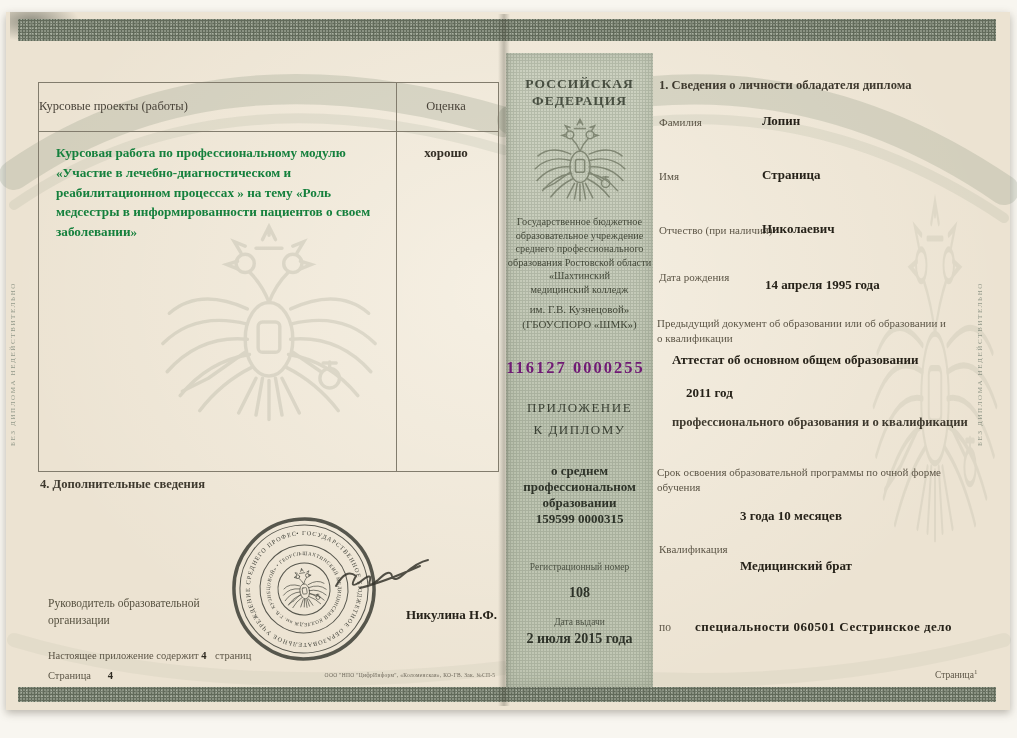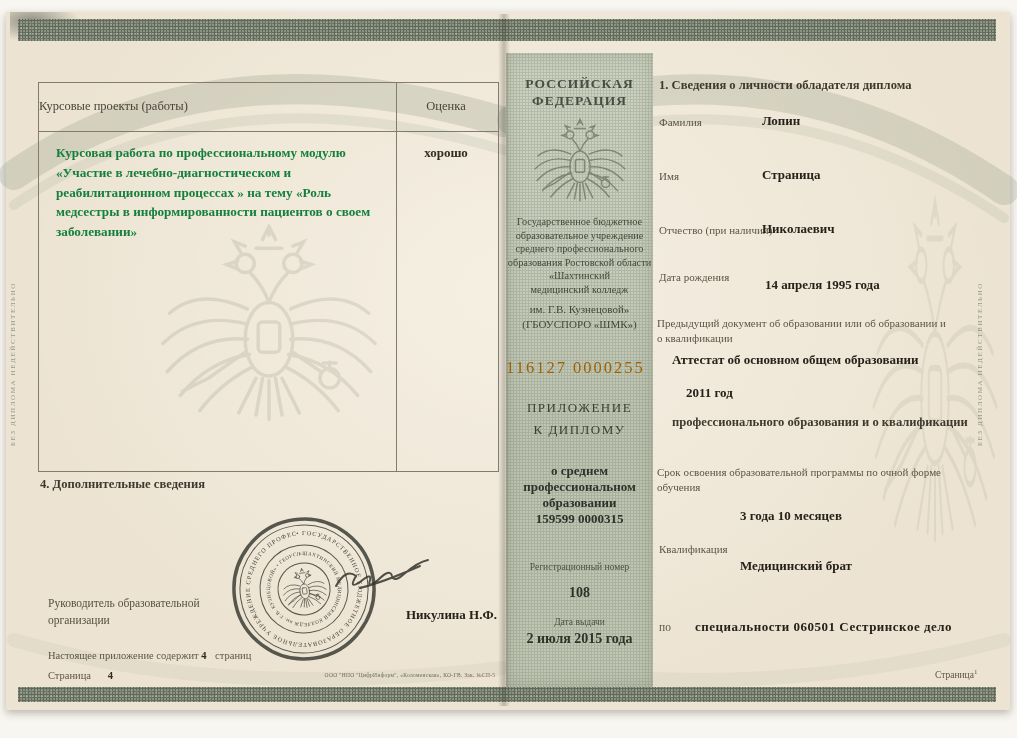--- a/index.html
+++ b/index.html
@@ -56,7 +56,7 @@
   .spine-text{width:147px;text-align:center;color:#3f4438;}
   .country{font-weight:bold;font-size:13.5px;letter-spacing:1px;color:#474e40;}
   .inst-line{font-size:10.3px;line-height:1.32;color:#44493a;}
-  .serial{font-weight:normal;font-size:16.5px;letter-spacing:2px;color:#a16207;}
+  .serial{font-weight:bold;font-size:16.5px;letter-spacing:2px;color:#701a75;}
   .spine-small{font-size:9.5px;color:#4c5244;}
   .spine-bold{font-weight:bold;font-size:13px;color:#2e3329;}
 

